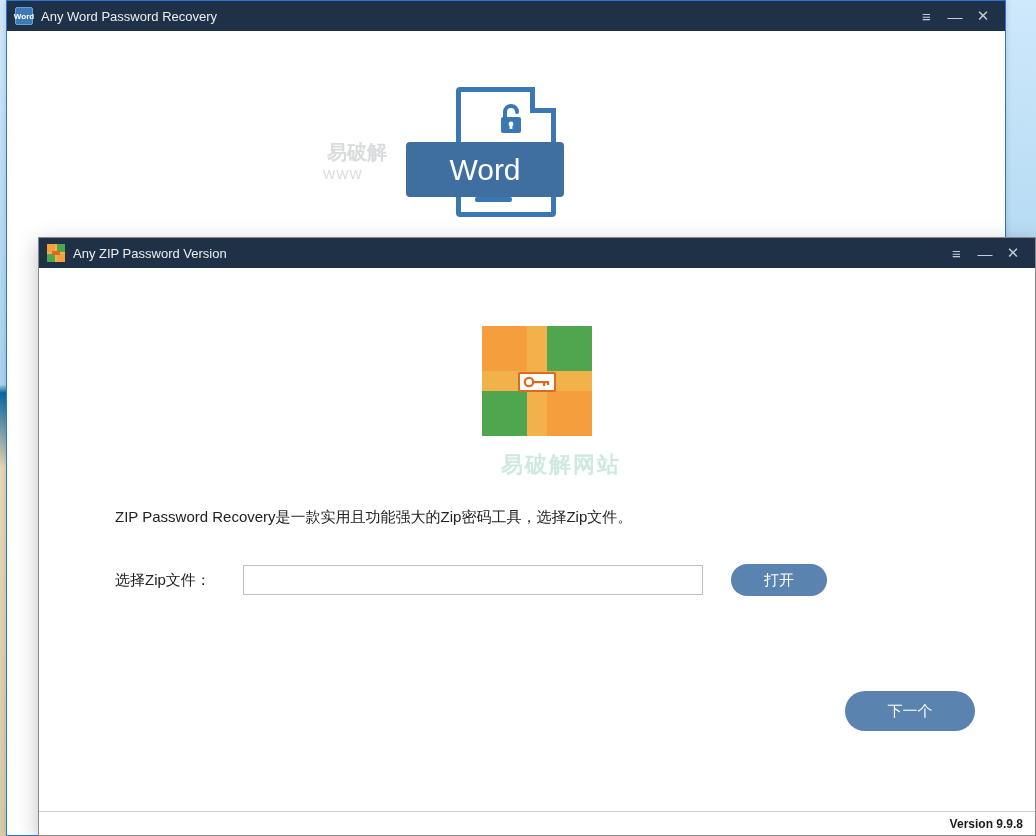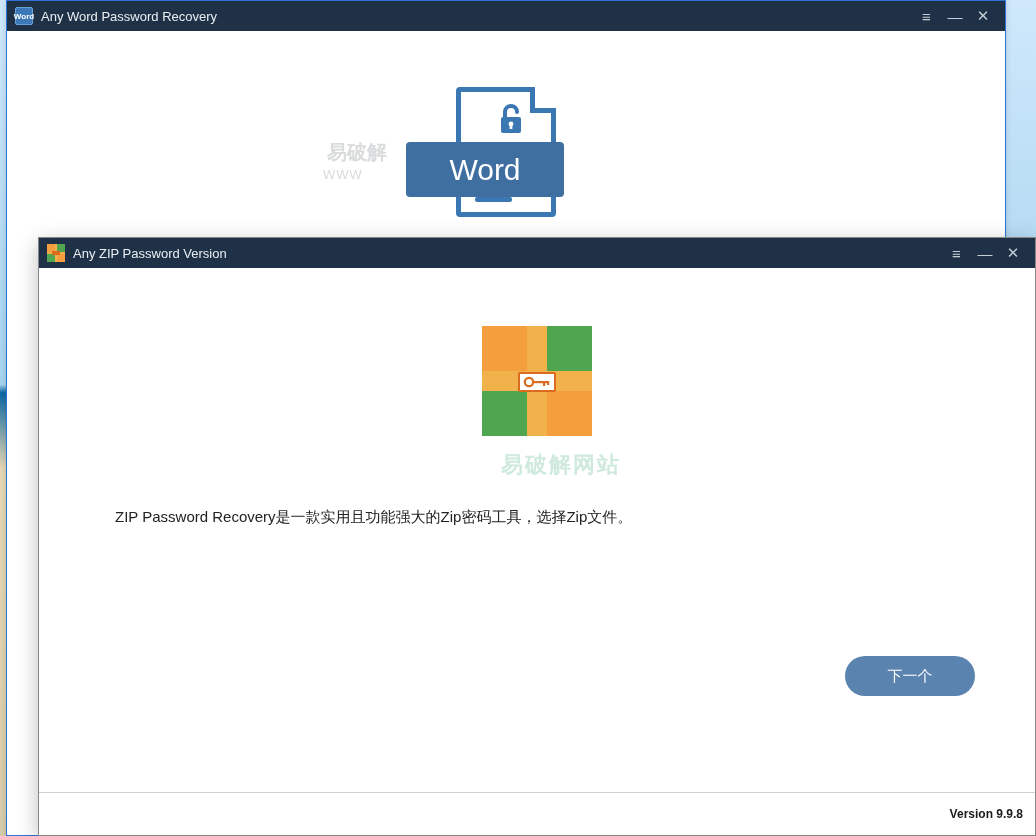--- a/index.html
+++ b/index.html
@@ -164,6 +164,11 @@
 
     <div class="desc">ZIP Password Recovery是一款实用且功能强大的Zip密码工具，选择Zip文件。</div>
 
+    <div class="row-select">
+      <label>选择Zip文件：</label>
+      <input type="text" value="" style="">
+      <button class="btn open">打开</button>
+    </div>
 
     <button class="btn next">下一个</button>
   </div>

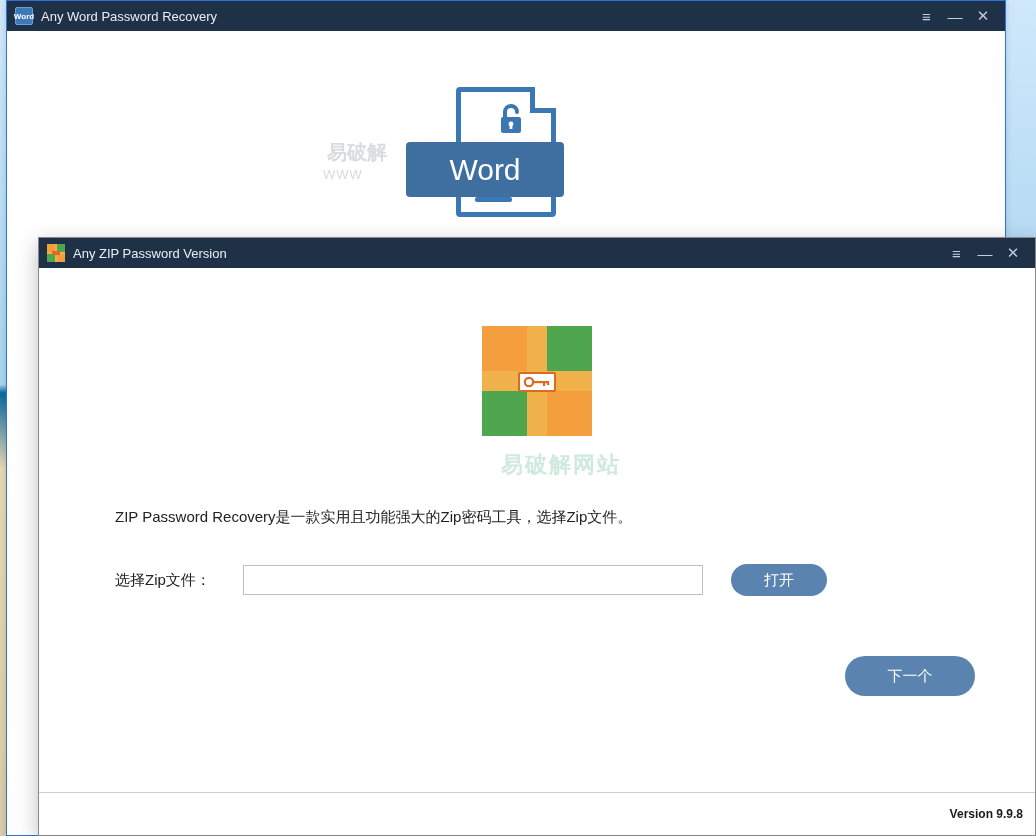--- a/index.html
+++ b/index.html
@@ -62,7 +62,7 @@
   .row-select input[type=text]{ flex:0 0 460px; height:30px; border:1px solid #bfbfbf; background:#fff; padding:0 6px; font-size:14px;}
   .btn { background:#5a84af; color:#fff; border:none; border-radius:16px; font-size:15px; cursor:pointer; display:flex; align-items:center; justify-content:center; }
   .btn.open { width:96px; height:32px; margin-left:10px;}
-  .btn.next { width:130px; height:40px; position:absolute; right:60px; bottom:96px; border-radius:20px;}
+  .btn.next { width:130px; height:40px; position:absolute; right:60px; bottom:80px; border-radius:20px;}
 
   .version-bar { height:43px; border-top:1px solid #cfcfcf; display:flex; align-items:center; justify-content:flex-end; padding-right:12px; font-size:12px; font-weight:700; color:#1b1b1b;}
 

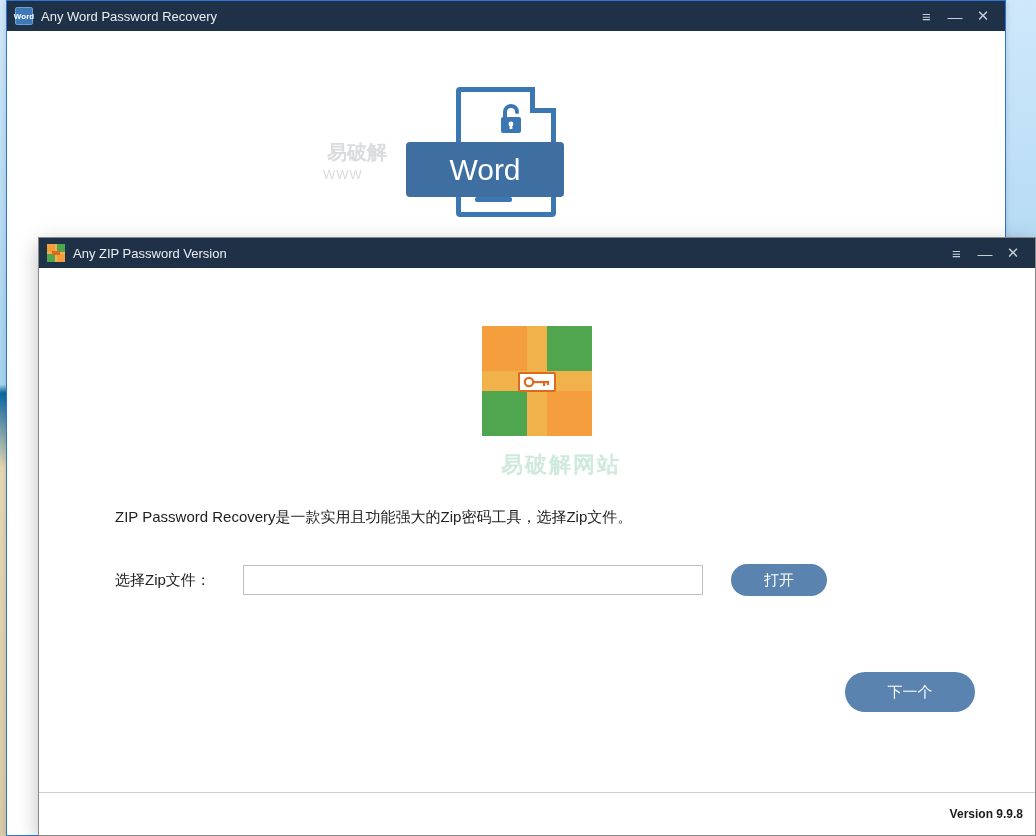--- a/index.html
+++ b/index.html
@@ -64,7 +64,7 @@
   .btn.open { width:96px; height:32px; margin-left:10px;}
   .btn.next { width:130px; height:40px; position:absolute; right:60px; bottom:80px; border-radius:20px;}
 
-  .version-bar { height:43px; border-top:1px solid #cfcfcf; display:flex; align-items:center; justify-content:flex-end; padding-right:12px; font-size:12px; font-weight:700; color:#1b1b1b;}
+  .version-bar { height:24px; border-top:1px solid #cfcfcf; display:flex; align-items:center; justify-content:flex-end; padding-right:12px; font-size:12px; font-weight:700; color:#1b1b1b;}
 
   
   .badge-word{background:#3d79b8;color:#fff;font-size:8px;font-weight:bold;width:18px;height:18px;display:flex;align-items:center;justify-content:center;border-radius:2px;border:1px solid #6aa0d4;}

